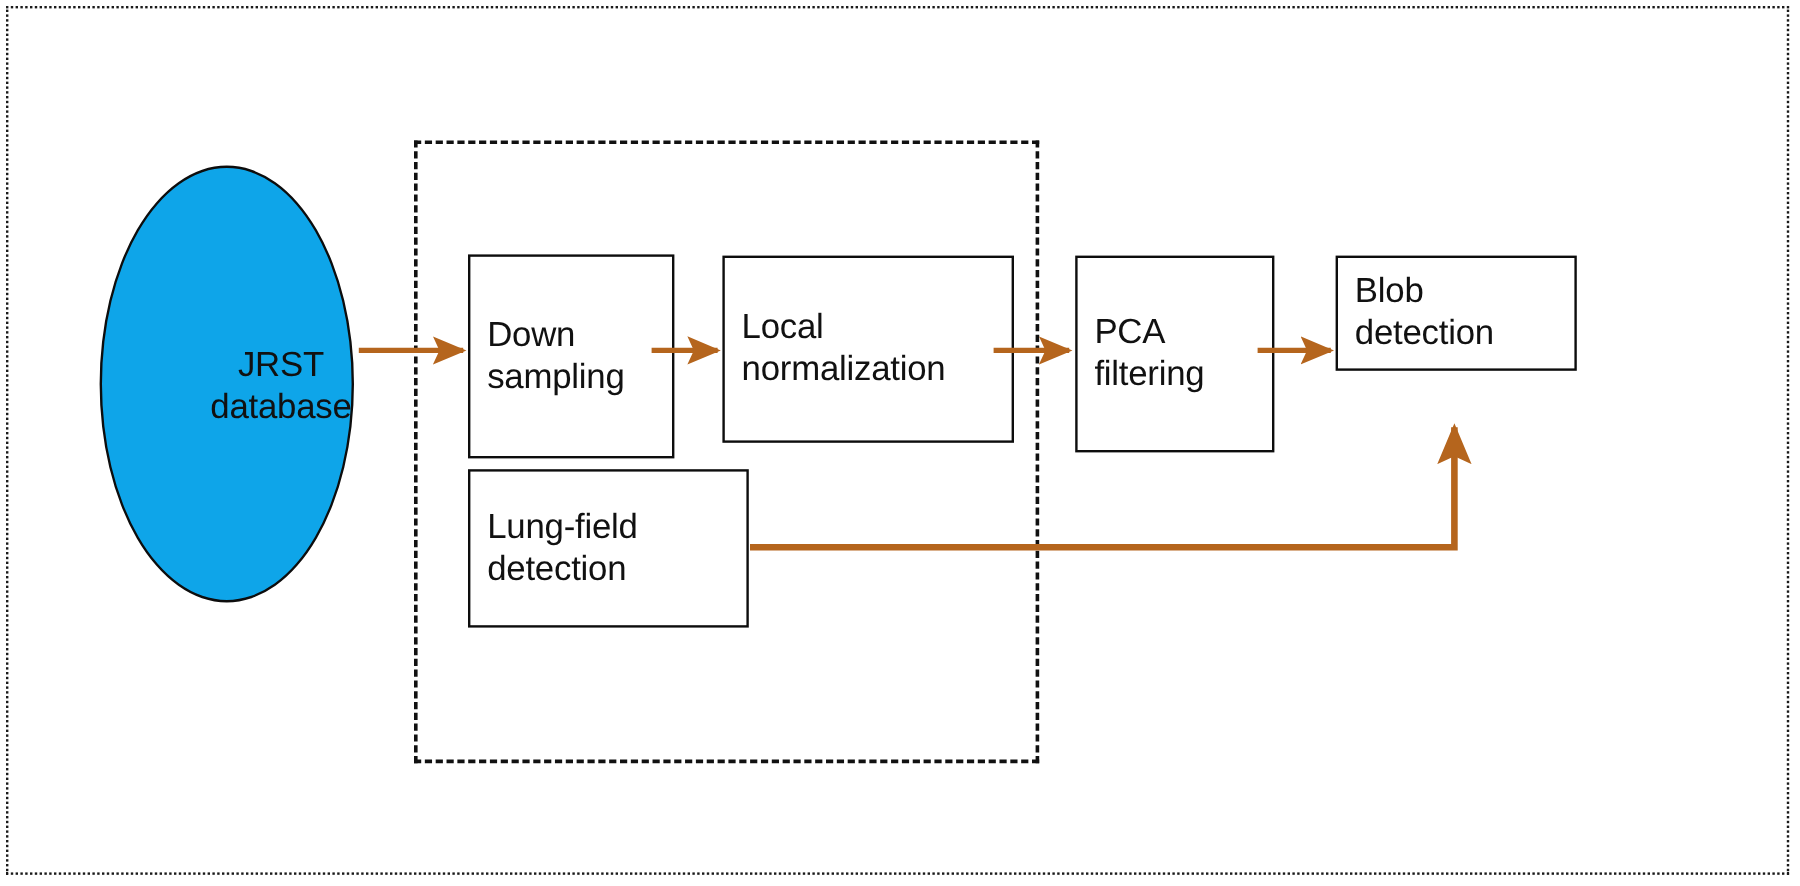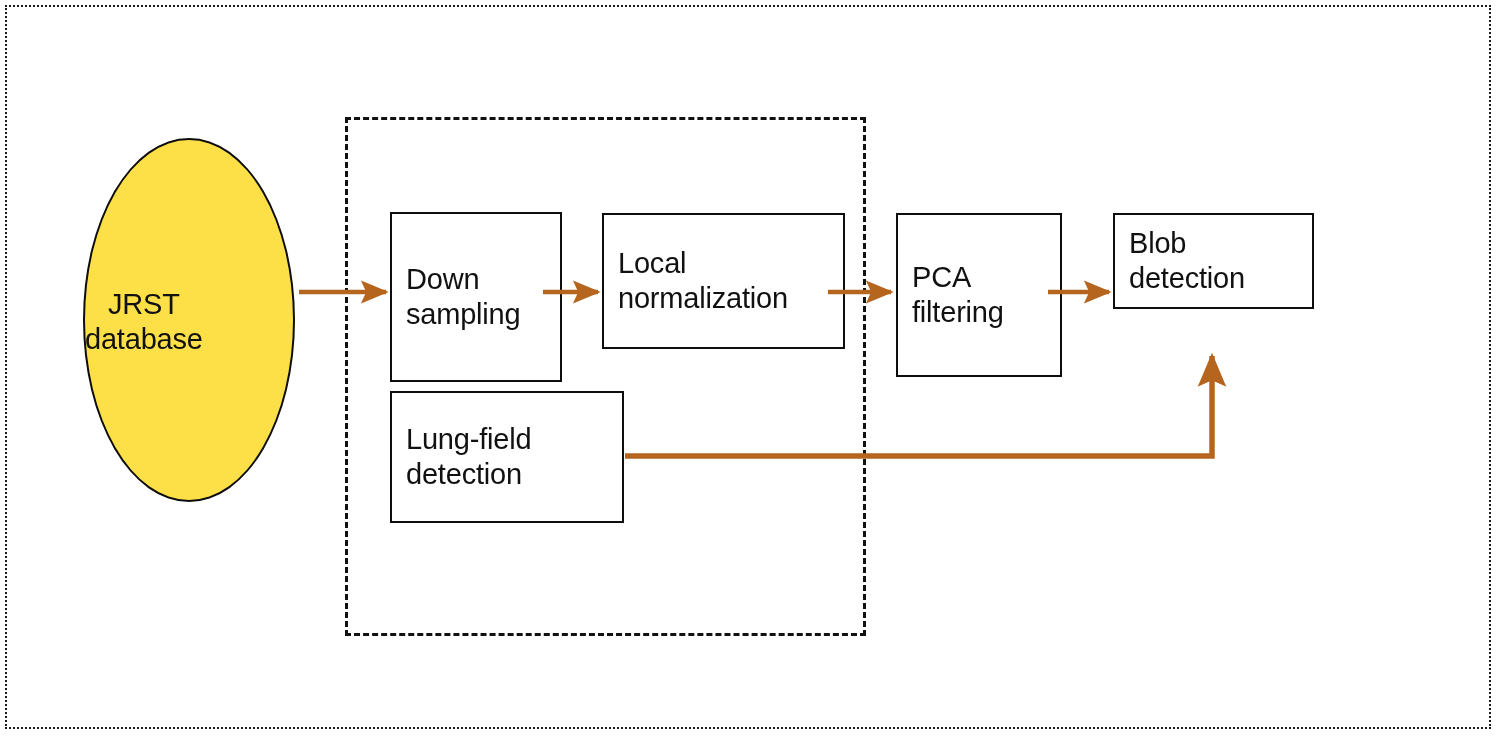--- a/index.html
+++ b/index.html
@@ -108,7 +108,7 @@
 sampling</span>
   </div>
 
-  <div class="proc-box" style="left:602px; top:213px; width:243px; height:136px;">
+  <div class="proc-box" style="left:602px; top:213px; width:243px; height:156px;">
     <span class="proc-label">Local
 normalization</span>
   </div>

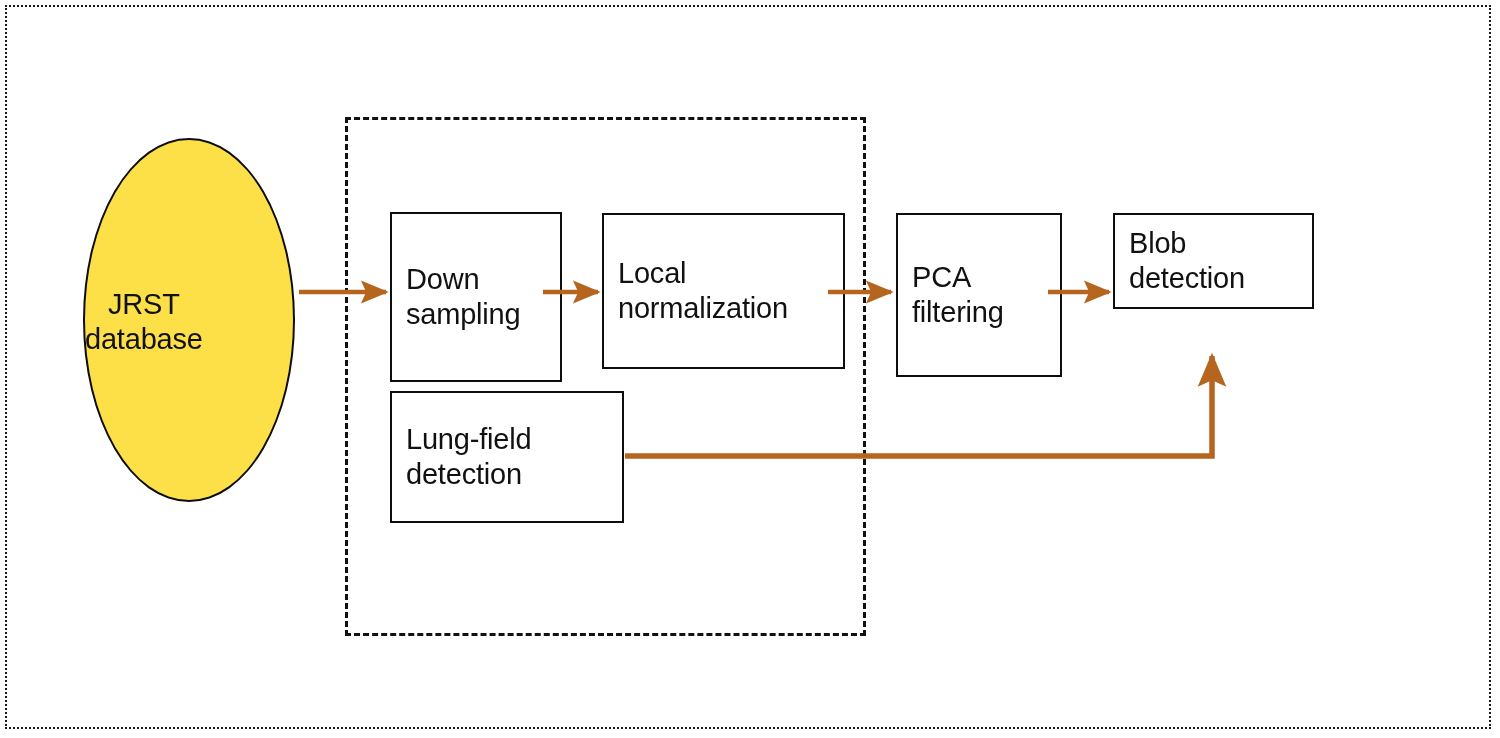--- a/index.html
+++ b/index.html
@@ -69,10 +69,10 @@
     border: 2.5px solid #0d0d0d;
     border-radius: 50%;
     box-sizing: border-box;
-    background: #fde047;
+    background: #0ea5e9;
     display: flex;
     align-items: center;
-    justify-content: flex-start;
+    justify-content: flex-end;
   }
   #ellipse-node .proc-label {
     padding-left: 0;

